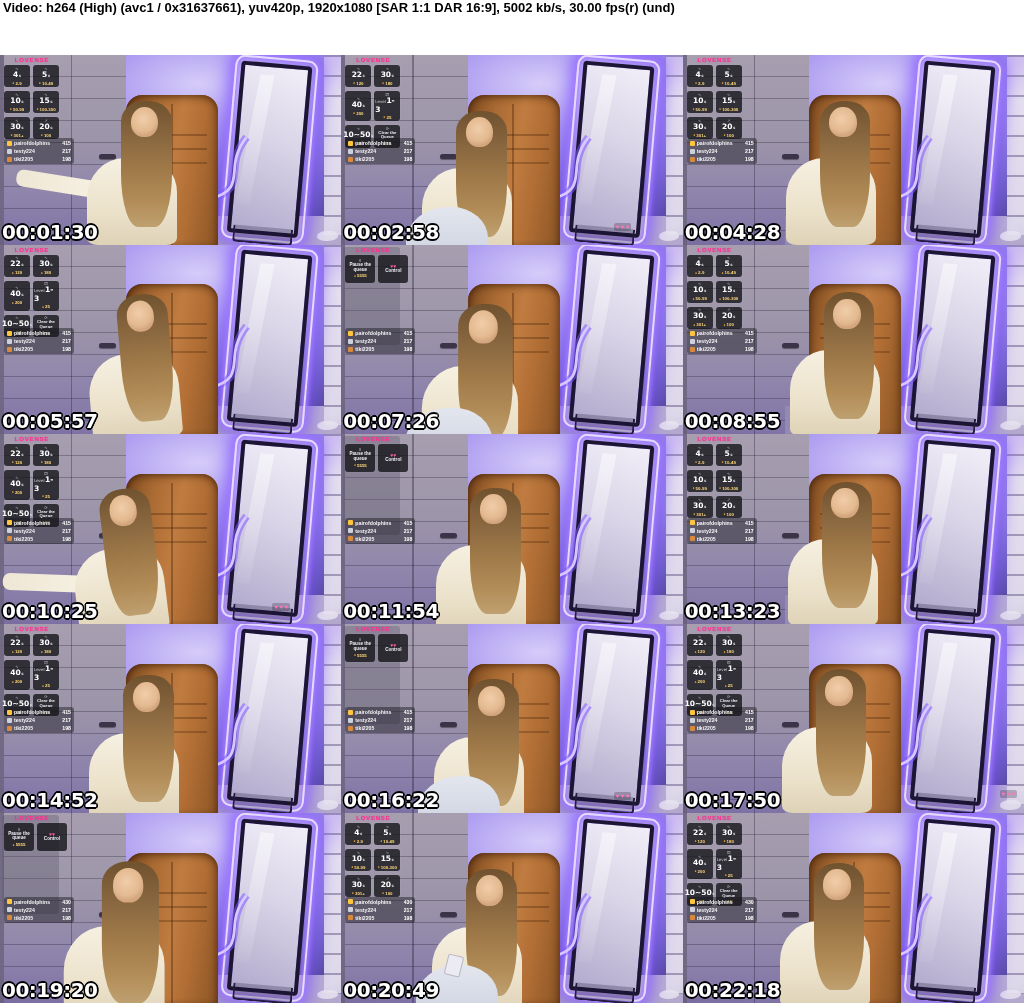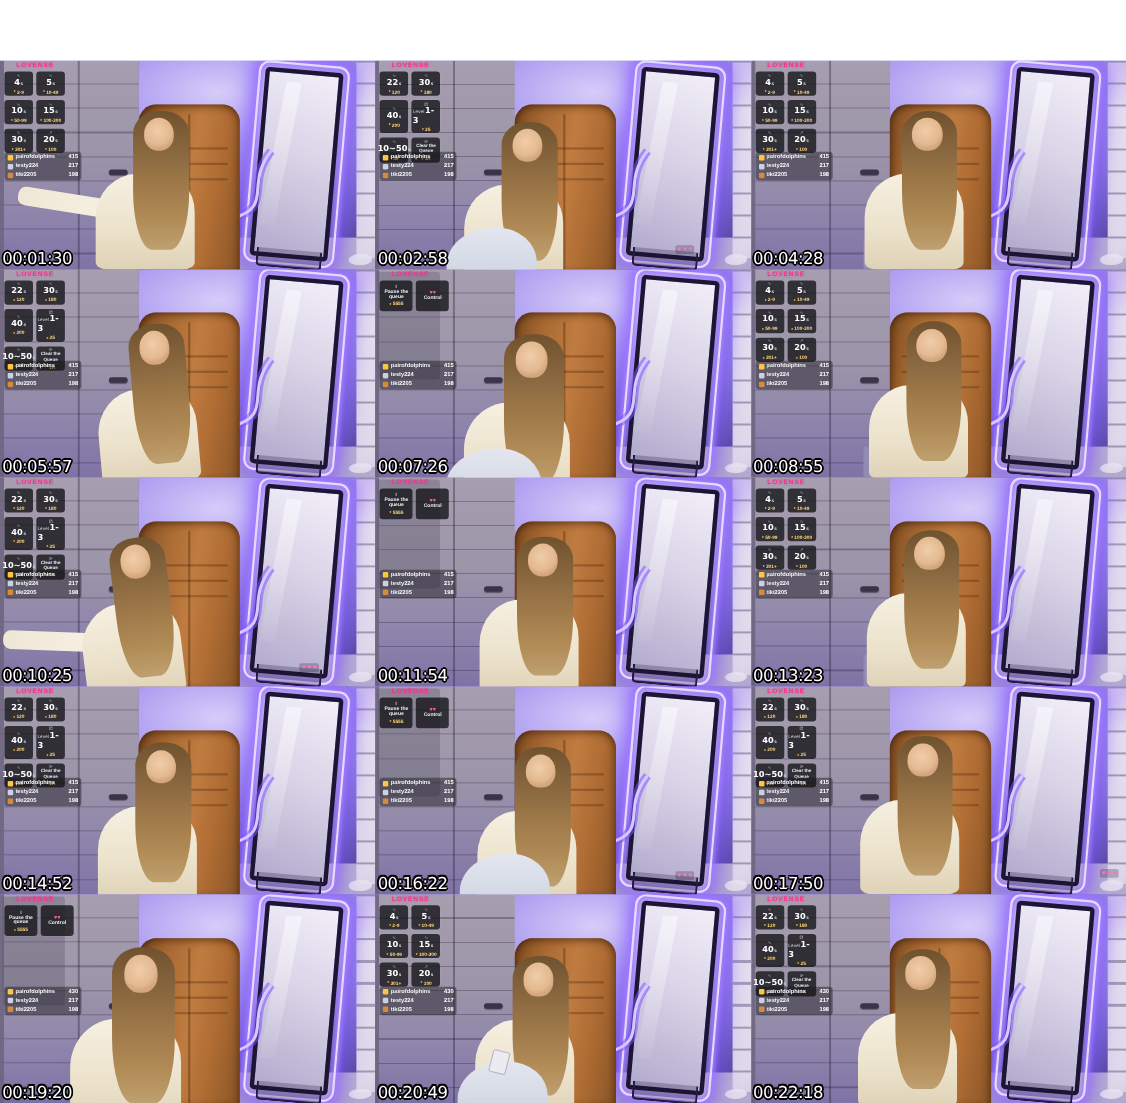--- a/index.html
+++ b/index.html
@@ -150,6 +150,7 @@
 <body>
 
 <div class="header">
+  <div>Video: h264 (High) (avc1 / 0x31637661), yuv420p, 1920x1080 [SAR 1:1 DAR 16:9], 5002 kb/s, 30.00 fps(r) (und)</div>
 </div>
 
 <div class="grid" id="grid">

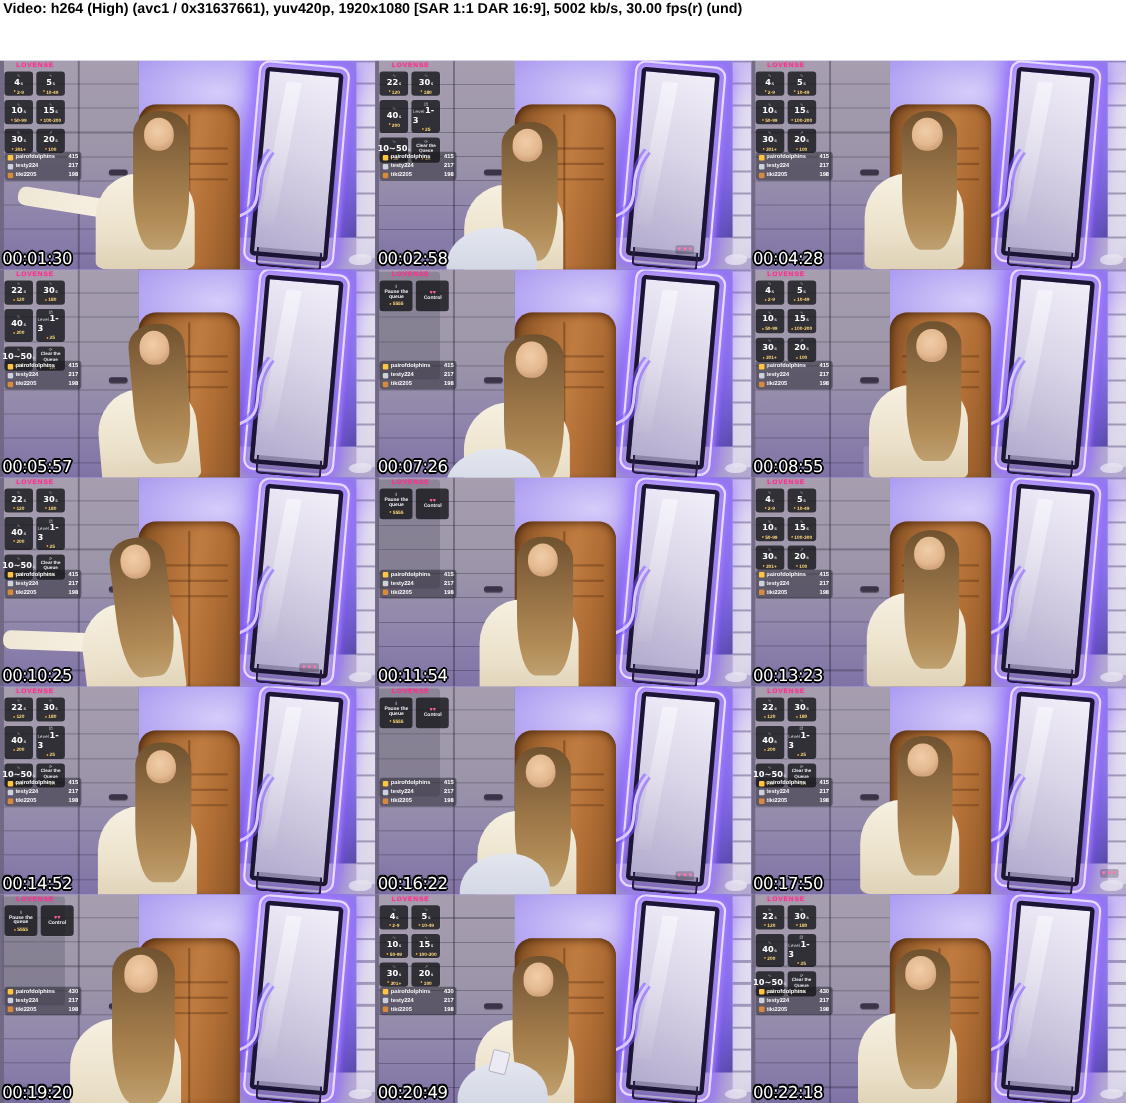--- a/index.html
+++ b/index.html
@@ -123,7 +123,7 @@
           background:rgba(30,20,40,.25);border-radius:2px;padding:1px 2px}
   .hearts span{color:#ff76b4;font-size:6px;line-height:6px}
 
-  .ts{position:absolute;left:2px;bottom:1px;z-index:11;color:#fff;font-weight:normal;font-size:15px;
+  .ts{position:absolute;left:2px;bottom:1px;z-index:11;color:#fff;font-weight:bold;font-size:20px;
       font-family:"DejaVu Sans",sans-serif;letter-spacing:-.5px;
       text-shadow:-1.6px 0 #000,1.6px 0 #000,0 -1.6px #000,0 1.6px #000,
                   -1.2px -1.2px #000,1.2px 1.2px #000,-1.2px 1.2px #000,1.2px -1.2px #000}

